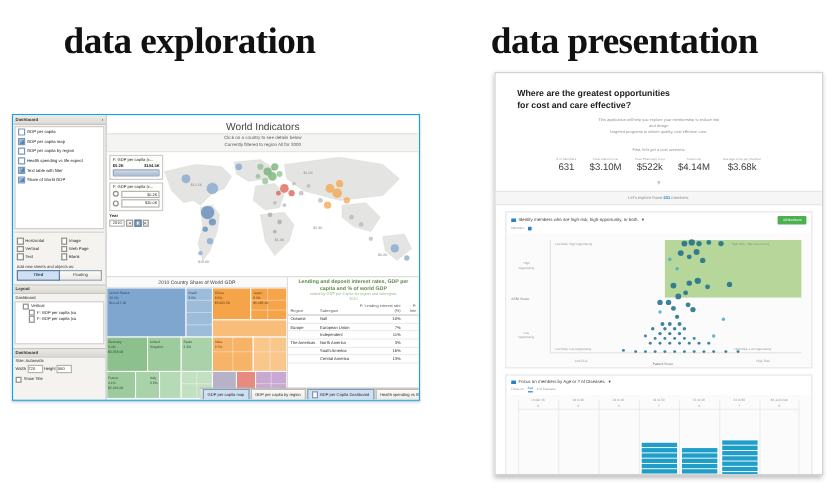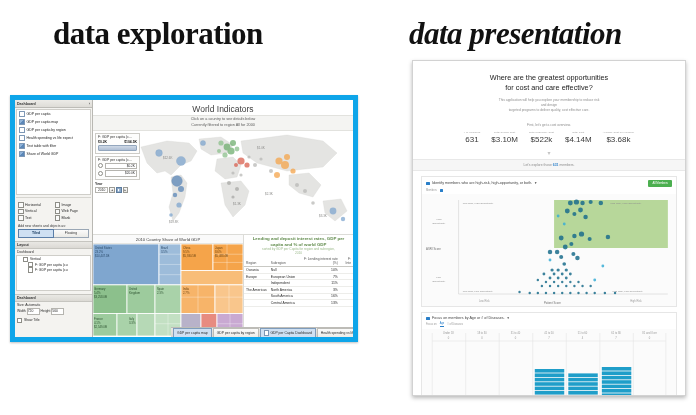--- a/index.html
+++ b/index.html
@@ -20,7 +20,7 @@
     white-space:nowrap;
   }
   #heading-left{left:53px;top:16px;font-size:31px;}
-  #heading-right{left:409px;top:16px;font-size:31px;font-style:italic;}
+  #heading-right{left:409px;top:16px;font-size:31px;}
 
   
   .tableau-win{

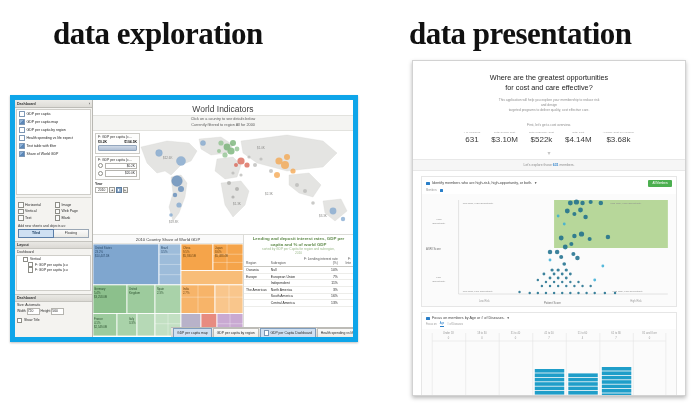--- a/index.html
+++ b/index.html
@@ -128,7 +128,7 @@
     box-shadow:0 2px 4px rgba(0,0,0,.28);overflow:hidden;
   }
   .p-title{
-    text-align:center;font-weight:400;color:#1c1c1c;font-size:7.3px;line-height:1.35;
+    text-align:left;font-weight:700;color:#1c1c1c;font-size:7.3px;line-height:1.35;
     padding:12px 18px 0;
   }
   .p-desc{text-align:center;color:#8d8d8d;font-size:3.3px;line-height:1.55;padding:5px 22px 0;}

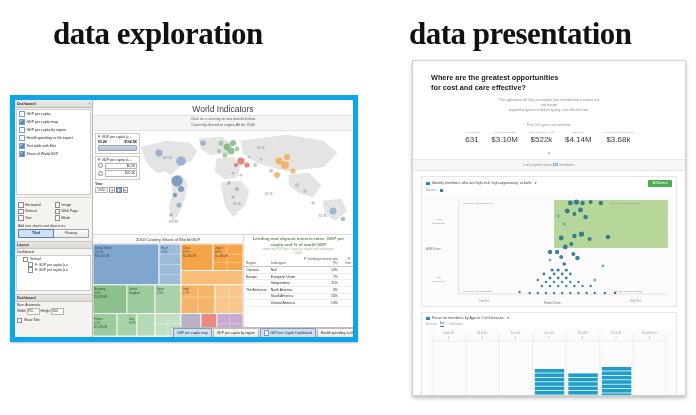--- a/index.html
+++ b/index.html
@@ -25,7 +25,7 @@
   
   .tableau-win{
     position:absolute;left:10px;top:95px;width:338px;height:237px;
-    background:#f2f1ee;border:5px solid #0ea5e9;
+    background:#f2f1ee;border:1px solid #0ea5e9;
     box-shadow:0 1px 2px rgba(0,0,0,.25);
     overflow:hidden;font-size:3.4px;color:#2b2b2b;
   }

